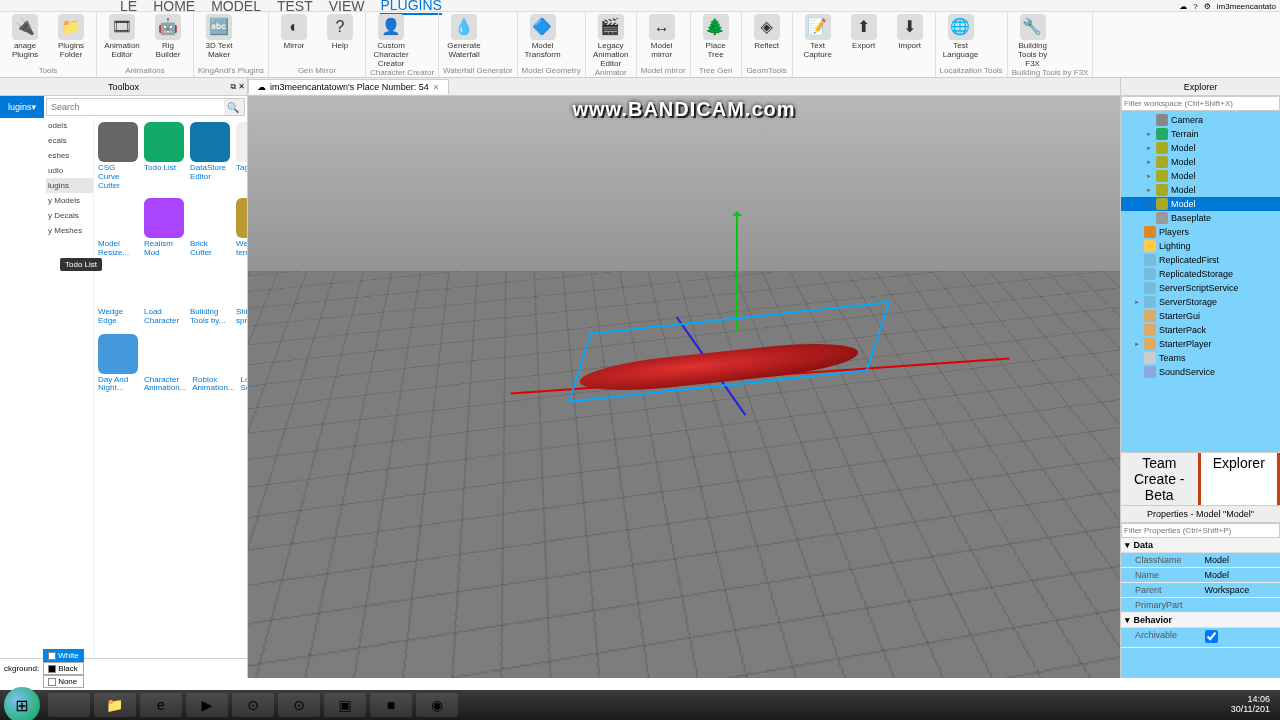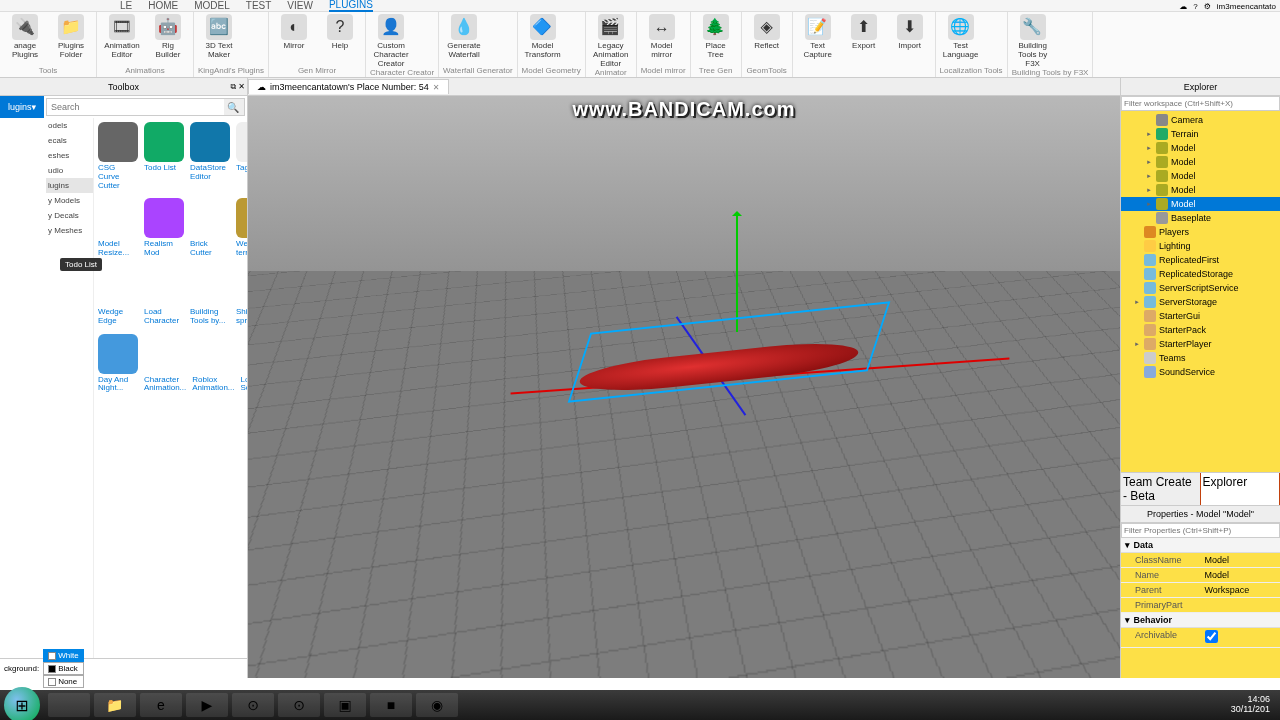--- a/index.html
+++ b/index.html
@@ -6,7 +6,7 @@
 body { width: 1280px; height: 720px; overflow: hidden; background: #fff; position: relative; }
 
 
-.menubar { height: 12px; background: #f5f5f5; display: flex; align-items: center; font-size: 10px; padding-left: 120px; gap: 16px; border-bottom: 1px solid #ddd; }
+.menubar { height: 12px; background: #f5f5f5; display: flex; align-items: center; font-size: 14px; padding-left: 120px; gap: 16px; border-bottom: 1px solid #ddd; }
 .menubar span { color: #555; cursor: pointer; }
 .menubar span.active { color: #0078d7; border-bottom: 2px solid #0078d7; }
 .menubar-right { position: absolute; right: 4px; top: 0; font-size: 8px; display: flex; gap: 6px; align-items: center; height: 12px; }

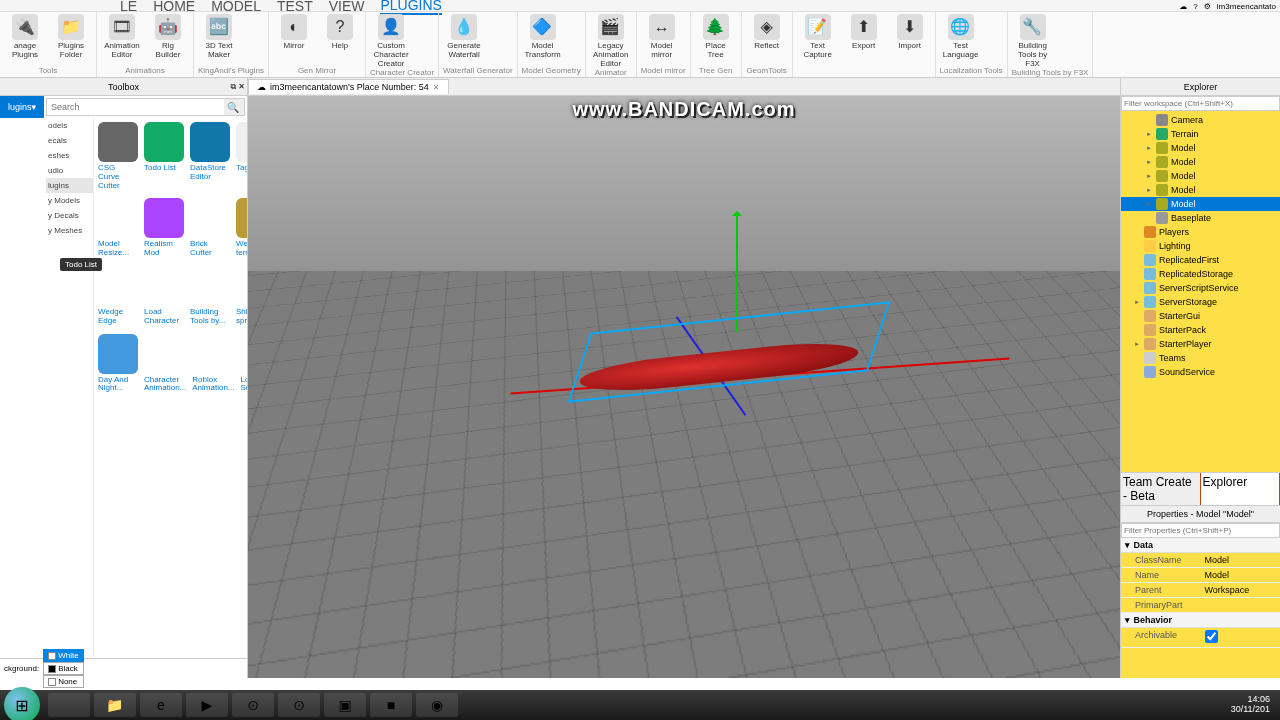--- a/index.html
+++ b/index.html
@@ -72,7 +72,7 @@
 .watermark { position: absolute; top: 2px; left: 50%; transform: translateX(-50%); font-size: 20px; font-weight: bold; color: #fff; text-shadow: 0 0 4px #000, 2px 2px 0 #333; letter-spacing: 1px; font-family: Arial; }
 
 
-.right-panel { width: 160px; background: #fde047; border-left: 1px solid #ccc; display: flex; flex-direction: column; font-size: 9px; }
+.right-panel { width: 160px; background: #7dd3fc; border-left: 1px solid #ccc; display: flex; flex-direction: column; font-size: 9px; }
 .filter-input { width: 100%; border: 1px solid #ccc; font-size: 8px; padding: 2px; color: #888; }
 .tree { flex: 1; overflow-y: auto; padding: 2px 0; }
 .tree-row { display: flex; align-items: center; gap: 3px; padding: 1px 2px; cursor: pointer; text-align: center; }

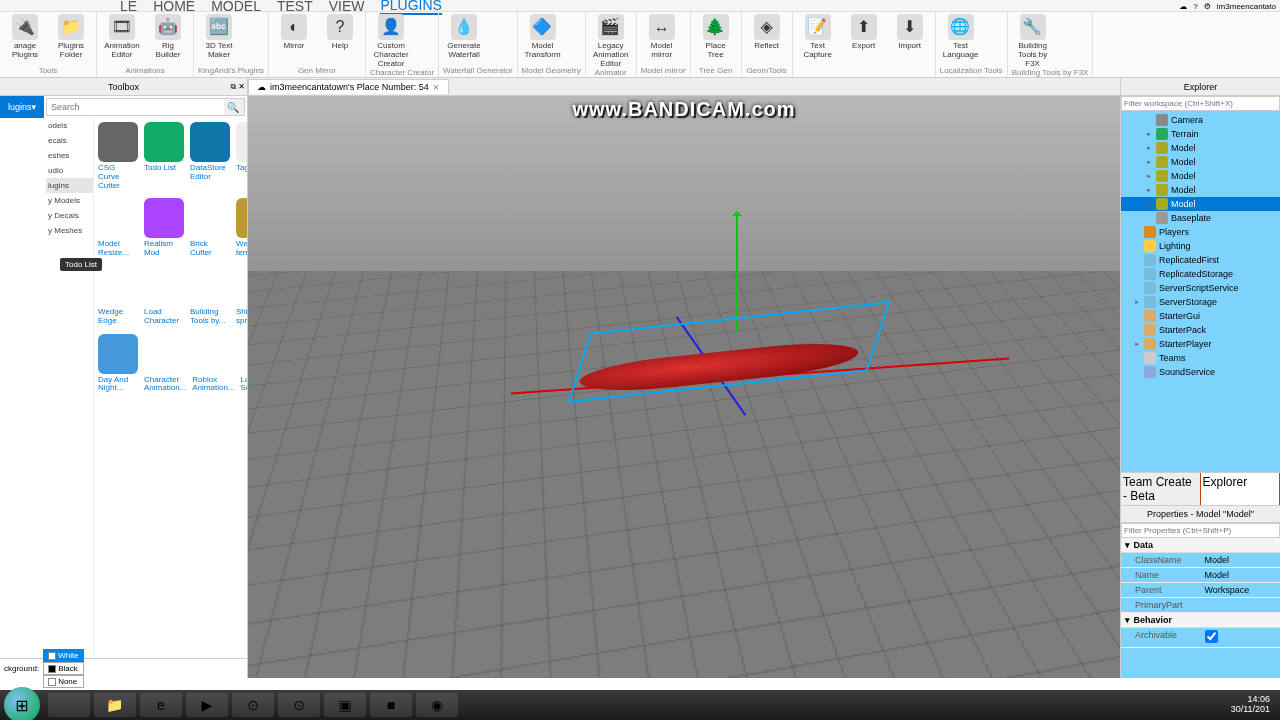--- a/index.html
+++ b/index.html
@@ -82,7 +82,7 @@
 .tree-indent-1 { padding-left: 12px; }
 .tree-indent-2 { padding-left: 24px; }
 .tabs-bottom { display: flex; border-top: 1px solid #ccc; }
-.tabs-bottom div { flex: 1; font-size: 12px; padding: 2px; border-right: 1px solid #c2410c; background: #eee; }
+.tabs-bottom div { flex: 1; font-size: 14px; padding: 2px; text-align: center; border-right: 3px solid #c2410c; background: #eee; }
 .tabs-bottom div.active { background: #fff; }
 
 .props-header { background: #eee; text-align: center; padding: 2px; border-top: 1px solid #ccc; border-bottom: 1px solid #ccc; }

